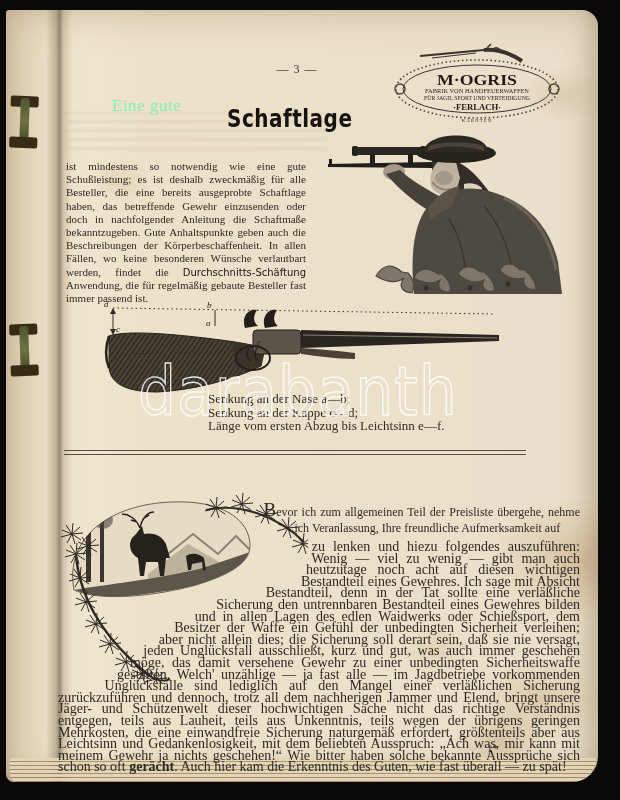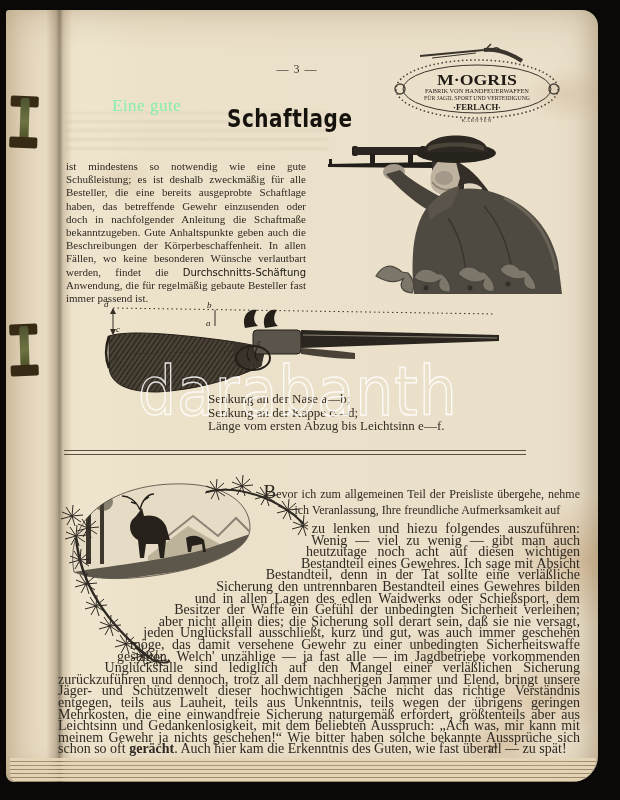--- a/index.html
+++ b/index.html
@@ -47,7 +47,7 @@
     font-family:"DejaVu Sans",sans-serif;font-size:60px;letter-spacing:1px;
     transform:scaleY(1.12);transform-origin:top left;color:transparent;
     -webkit-text-stroke:1.3px rgba(255,255,255,.85);}
-  .sich{position:absolute;left:58px;top:474px;width:522px;}
+  .sich{position:absolute;left:58px;top:492px;width:522px;}
   .vignette{float:left;width:250px;height:192px;margin-right:6px;
     shape-outside:polygon(0 0,60% 0,74% 6%,78% 18%,96% 30%,92% 42%,60% 52%,44% 64%,30% 78%,20% 90%,12% 100%,0 100%);
     shape-margin:8px;}

